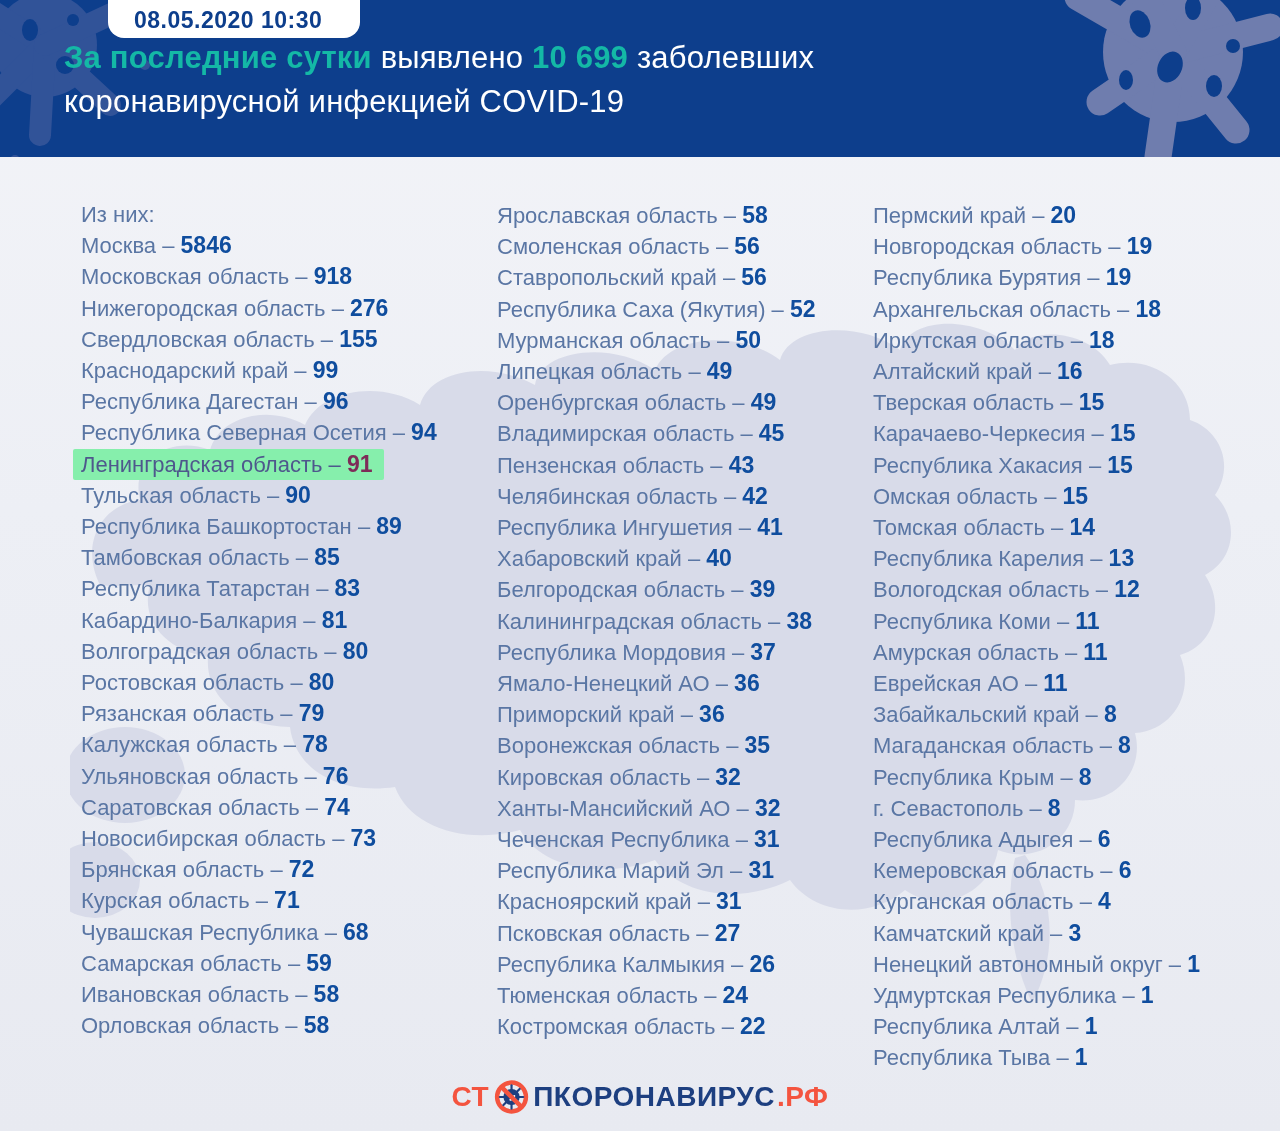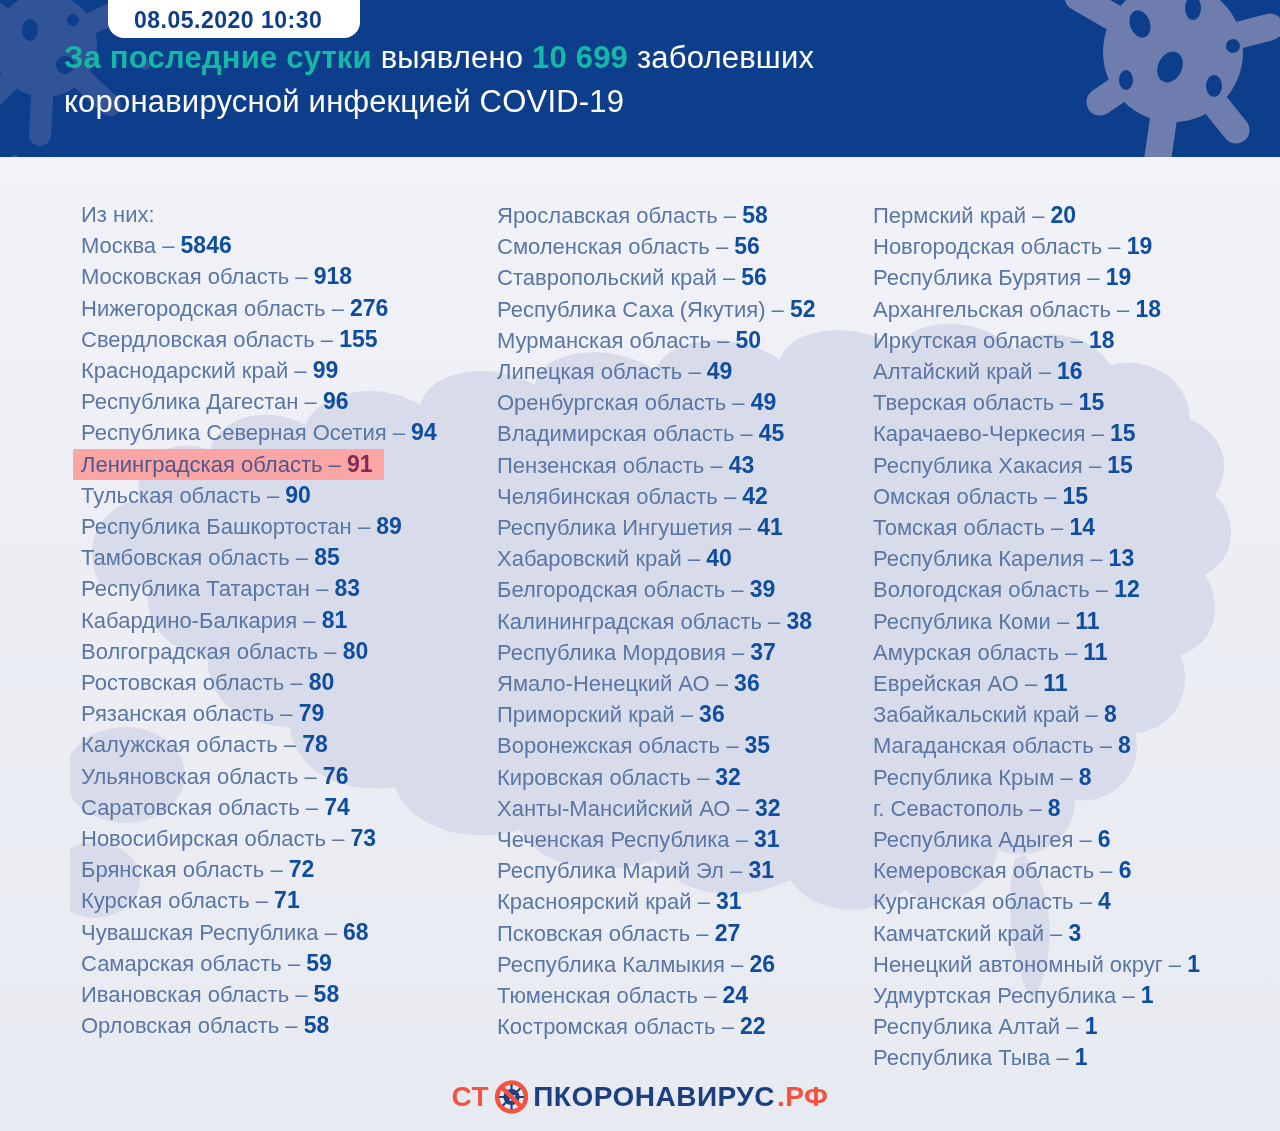--- a/index.html
+++ b/index.html
@@ -41,7 +41,7 @@
   }
   .row b { font-size:23px; font-weight:700; color:#0f4d9e; }
   .row.highlight {
-    background:#fca5a5; padding:0 12px 0 8px; margin-left:-8px; border-radius:2px;
+    background:#86efac; padding:0 12px 0 8px; margin-left:-8px; border-radius:2px;
     color:#4e588c;
   }
   .row.highlight b { color:#7e2c58; }

